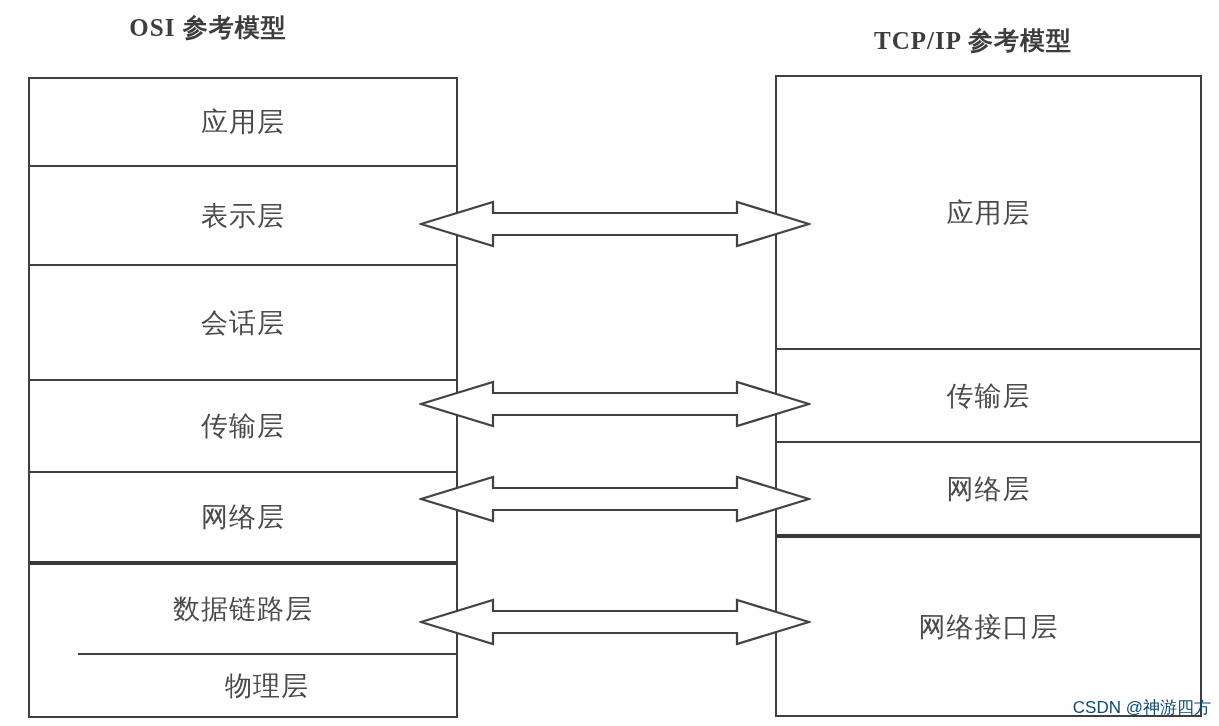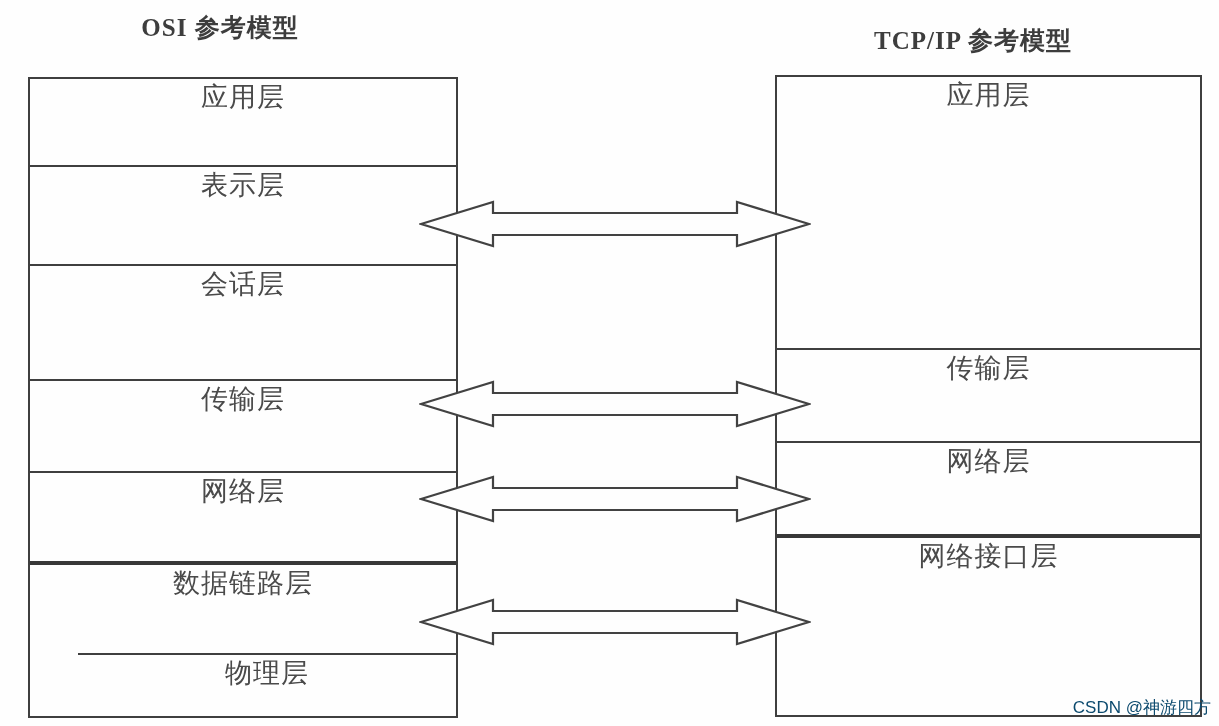--- a/index.html
+++ b/index.html
@@ -25,7 +25,7 @@
     letter-spacing: 1px;
     white-space: nowrap;
   }
-  #osi-title   { left: 60px;  top: 11px; width: 320px; }
+  #osi-title   { left: 48px;  top: 11px; width: 320px; }
   #tcpip-title { left: 773px; top: 24px; width: 400px; }
 
   .stack {

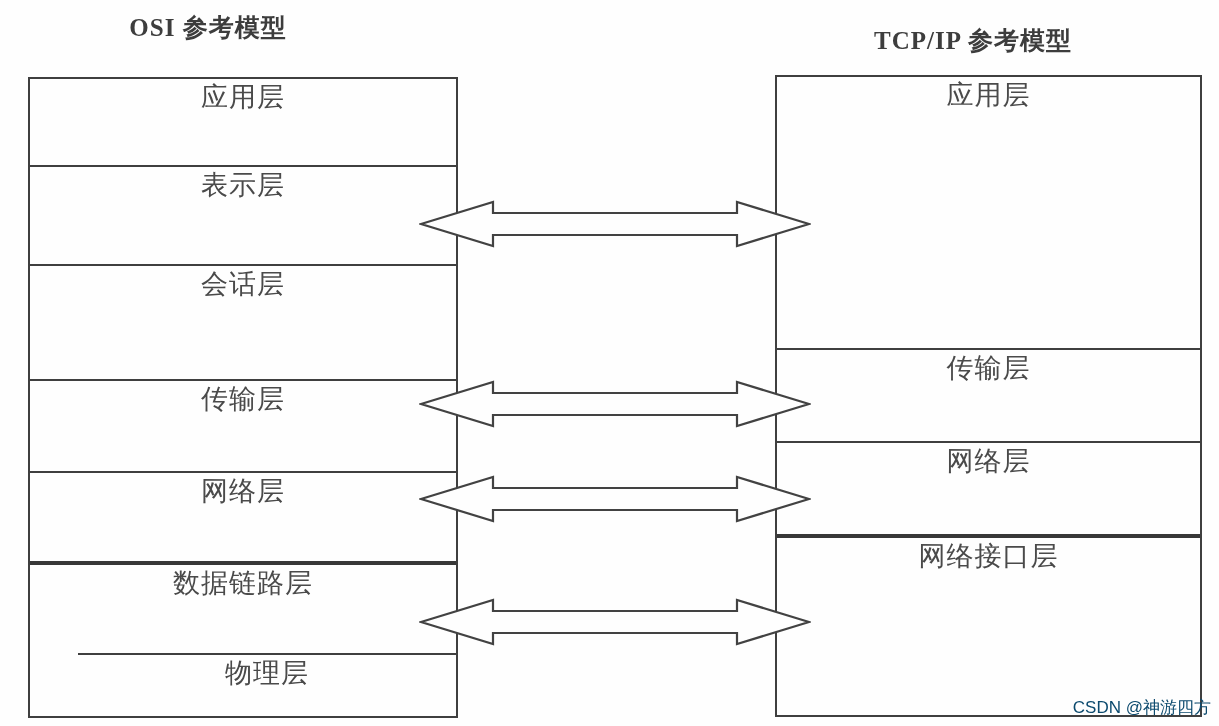--- a/index.html
+++ b/index.html
@@ -42,7 +42,7 @@
   .layer {
     box-sizing: border-box;
     display: flex;
-    align-items: flex-start;
+    align-items: center;
     justify-content: center;
     font-size: 27px;
     letter-spacing: 1px;

